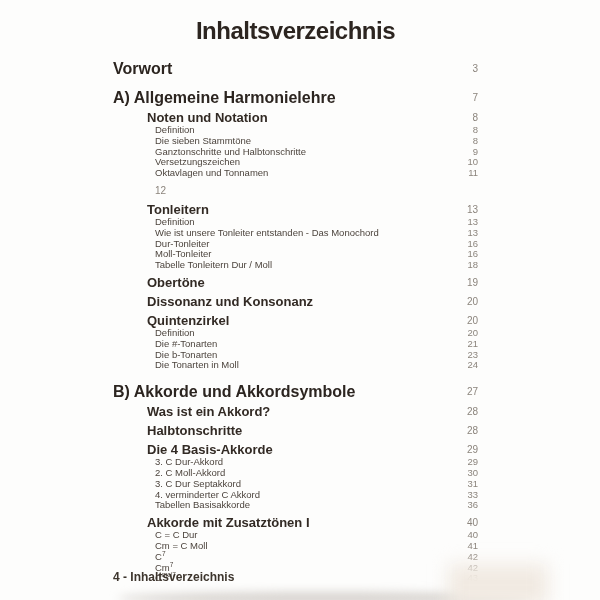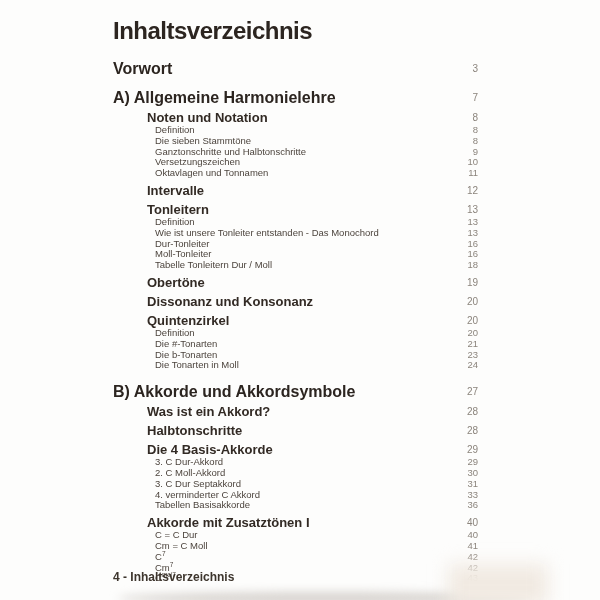--- a/index.html
+++ b/index.html
@@ -47,7 +47,7 @@
   }
   .doc-title {
     margin: 0 0 16px 0;
-    text-align: left;
+    text-align: center;
     font-size: 24px;
     line-height: 26px;
     font-weight: bold;

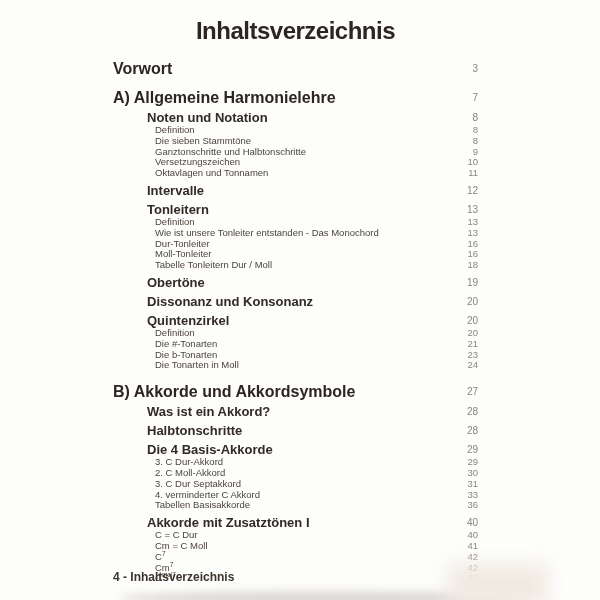--- a/index.html
+++ b/index.html
@@ -150,7 +150,6 @@
           <span class="toc-page">11</span>
         </div>
         <div class="toc-row level-1">
-          <span class="toc-label">Intervalle</span>
           <span class="toc-page">12</span>
         </div>
         <div class="toc-row level-1">

